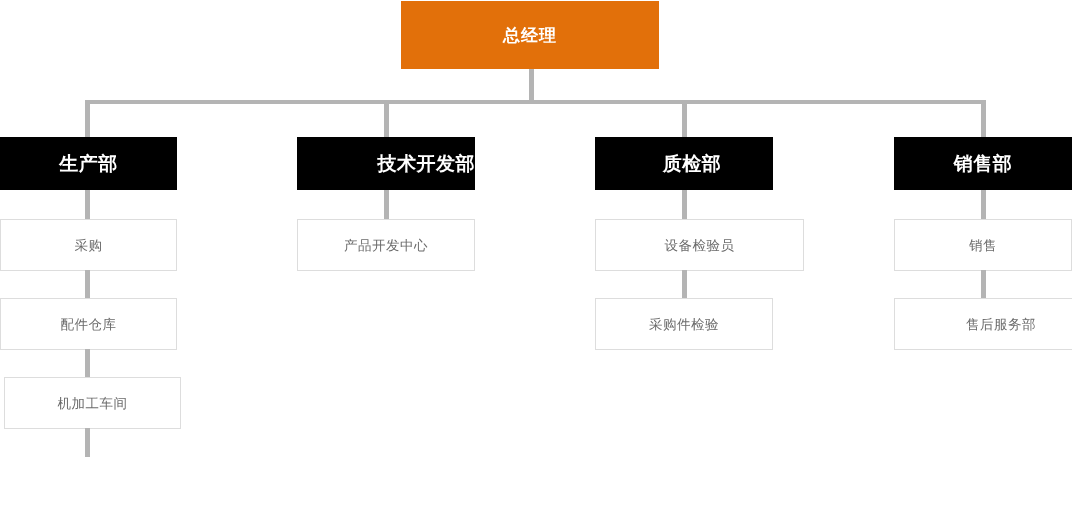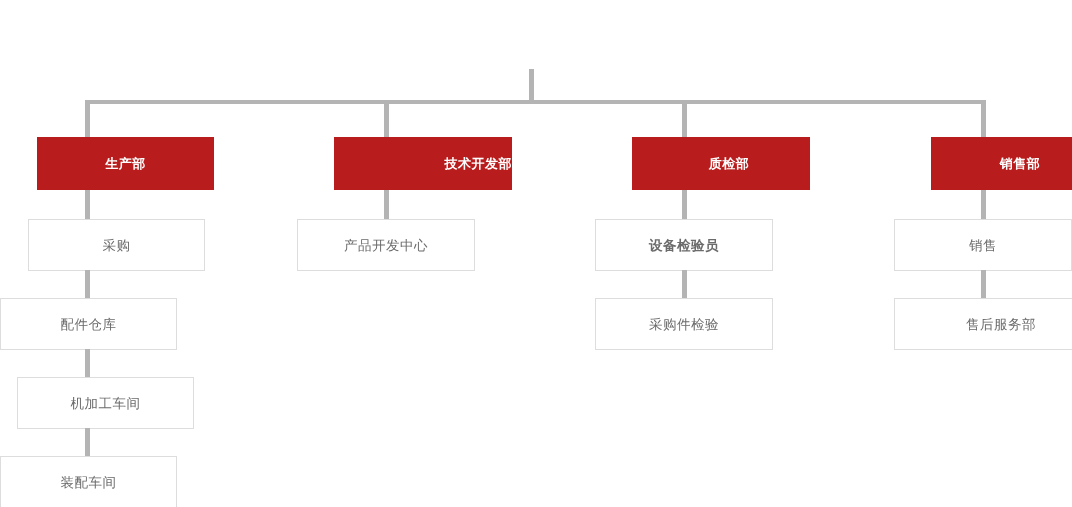--- a/index.html
+++ b/index.html
@@ -78,6 +78,9 @@
 
 <div id="org-chart">
 
+  <div class="node root" style="left:401px; top:1px; width:258px; height:68px;">
+    <span>总经理</span>
+  </div>
 
   <div class="conn vstem" style="left:529px; top:69px; height:32px;"></div>
 

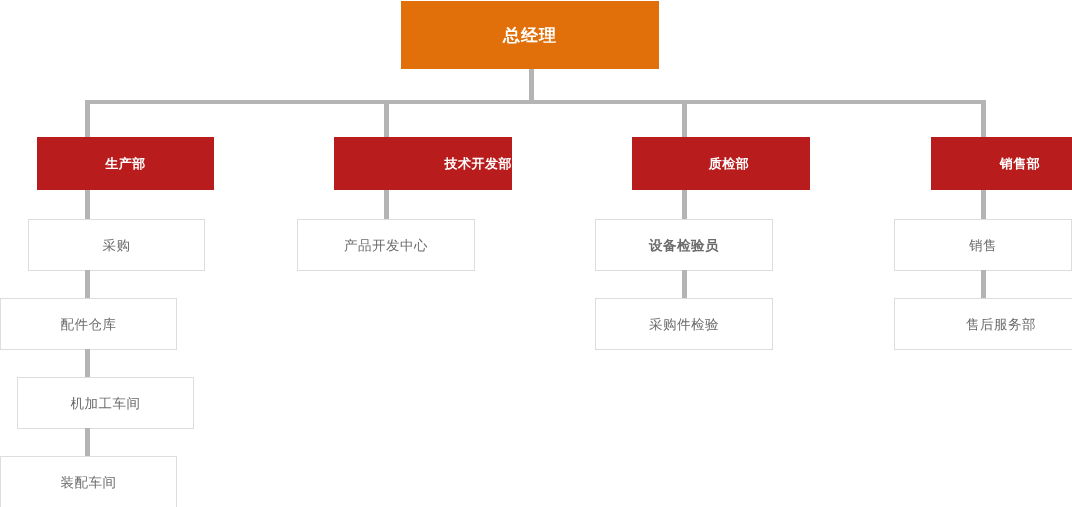--- a/index.html
+++ b/index.html
@@ -43,13 +43,12 @@
   }
 
   .node.dept {
-    background: #b91c1c;
+    background: #000000;
     color: #ffffff;
     font-weight: bold;
-    font-size: 13px;
+    font-size: 19px;
     letter-spacing: 0.5px;
     border: none;
-    margin-left: 37px;
   }
 
   .node.leaf {

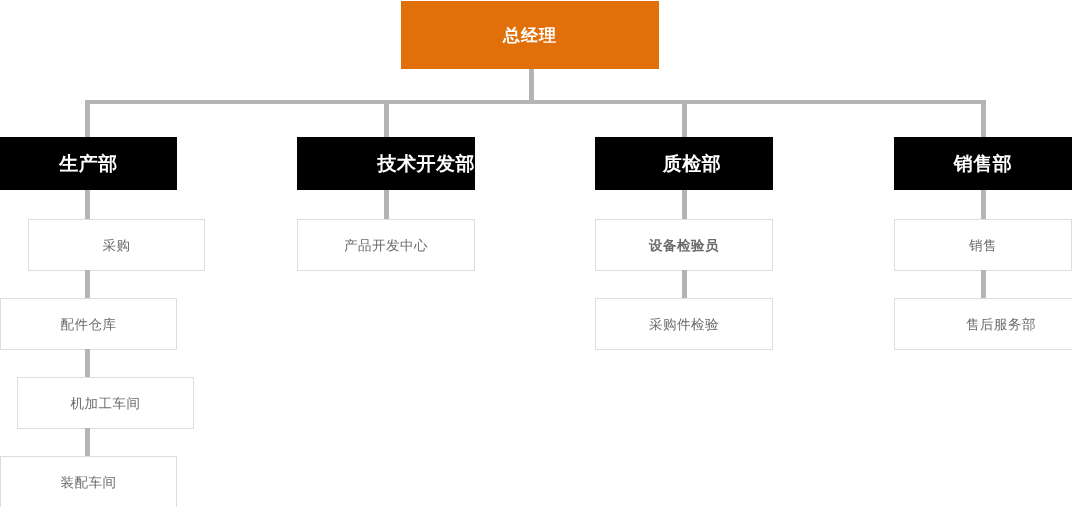--- a/index.html
+++ b/index.html
@@ -96,7 +96,7 @@
 
   <div class="conn vstem" style="left:85px; top:190px; height:30px;"></div>
 
-  <div class="node leaf" style="left:0px; top:219px; width:177px; height:52px;margin-left:28px;">
+  <div class="node leaf" style="left:0px; top:219px; width:177px; height:52px;">
     <span>采购</span>
   </div>
 

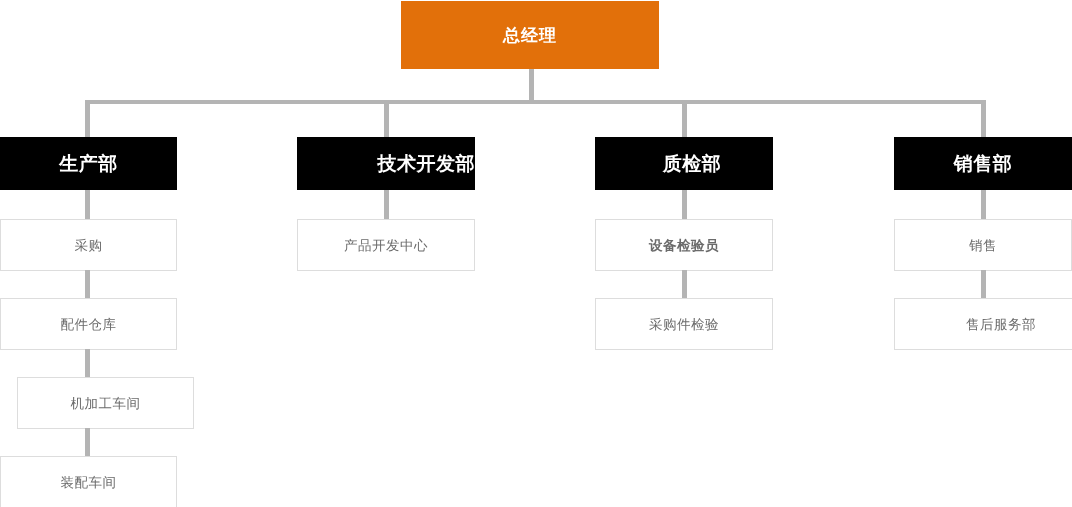--- a/index.html
+++ b/index.html
@@ -134,7 +134,7 @@
 
   <div class="conn vstem" style="left:682px; top:190px; height:30px;"></div>
 
-  <div class="node leaf" style="left:595px; top:219px; width:178px; height:52px;font-weight:bold;">
+  <div class="node leaf" style="left:595px; top:219px; width:209px; height:52px;">
     <span>设备检验员</span>
   </div>
 

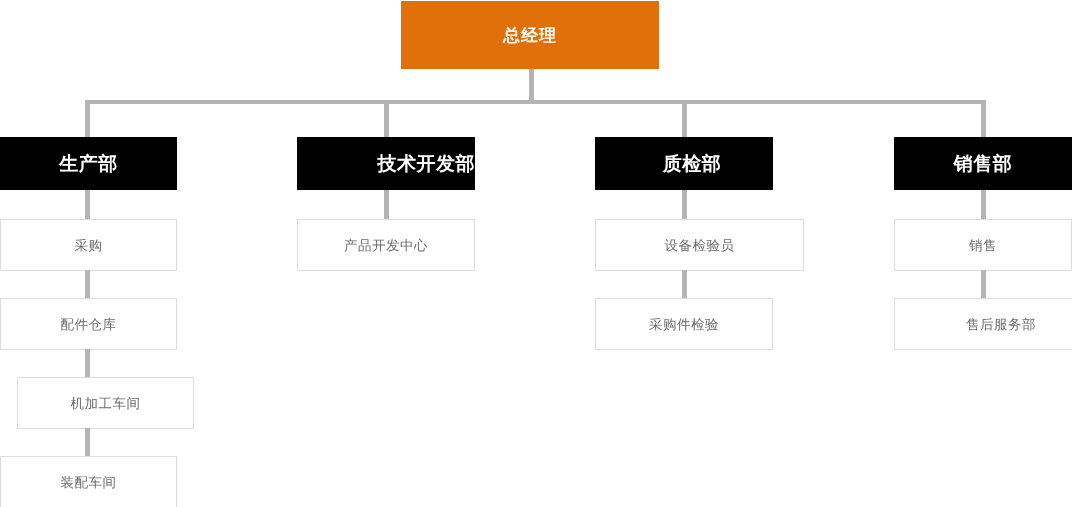--- a/index.html
+++ b/index.html
@@ -108,7 +108,7 @@
 
   <div class="conn vstem" style="left:85px; top:349px; height:29px;"></div>
 
-  <div class="node leaf" style="left:17px; top:377px; width:177px; height:52px;">
+  <div class="node leaf" style="left:4px; top:377px; width:177px; height:52px;">
     <span>机加工车间</span>
   </div>
 

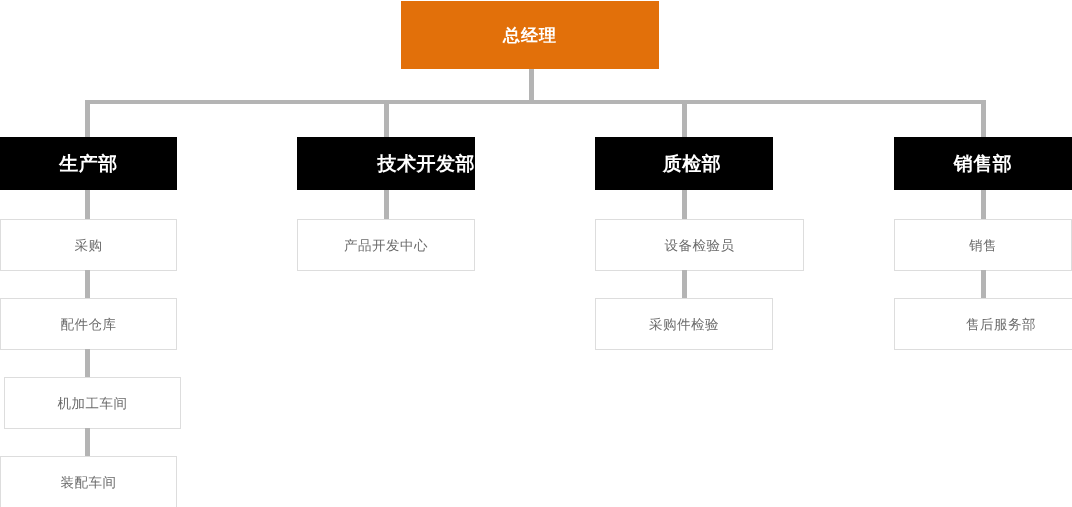--- a/index.html
+++ b/index.html
@@ -114,9 +114,6 @@
 
   <div class="conn vstem" style="left:85px; top:428px; height:29px;"></div>
 
-  <div class="node leaf" style="left:0px; top:456px; width:177px; height:52px;">
-    <span>装配车间</span>
-  </div>
 
   <div class="node dept" style="left:297px; top:137px; width:178px; height:53px;justify-content:flex-end;">
     <span>技术开发部</span>

